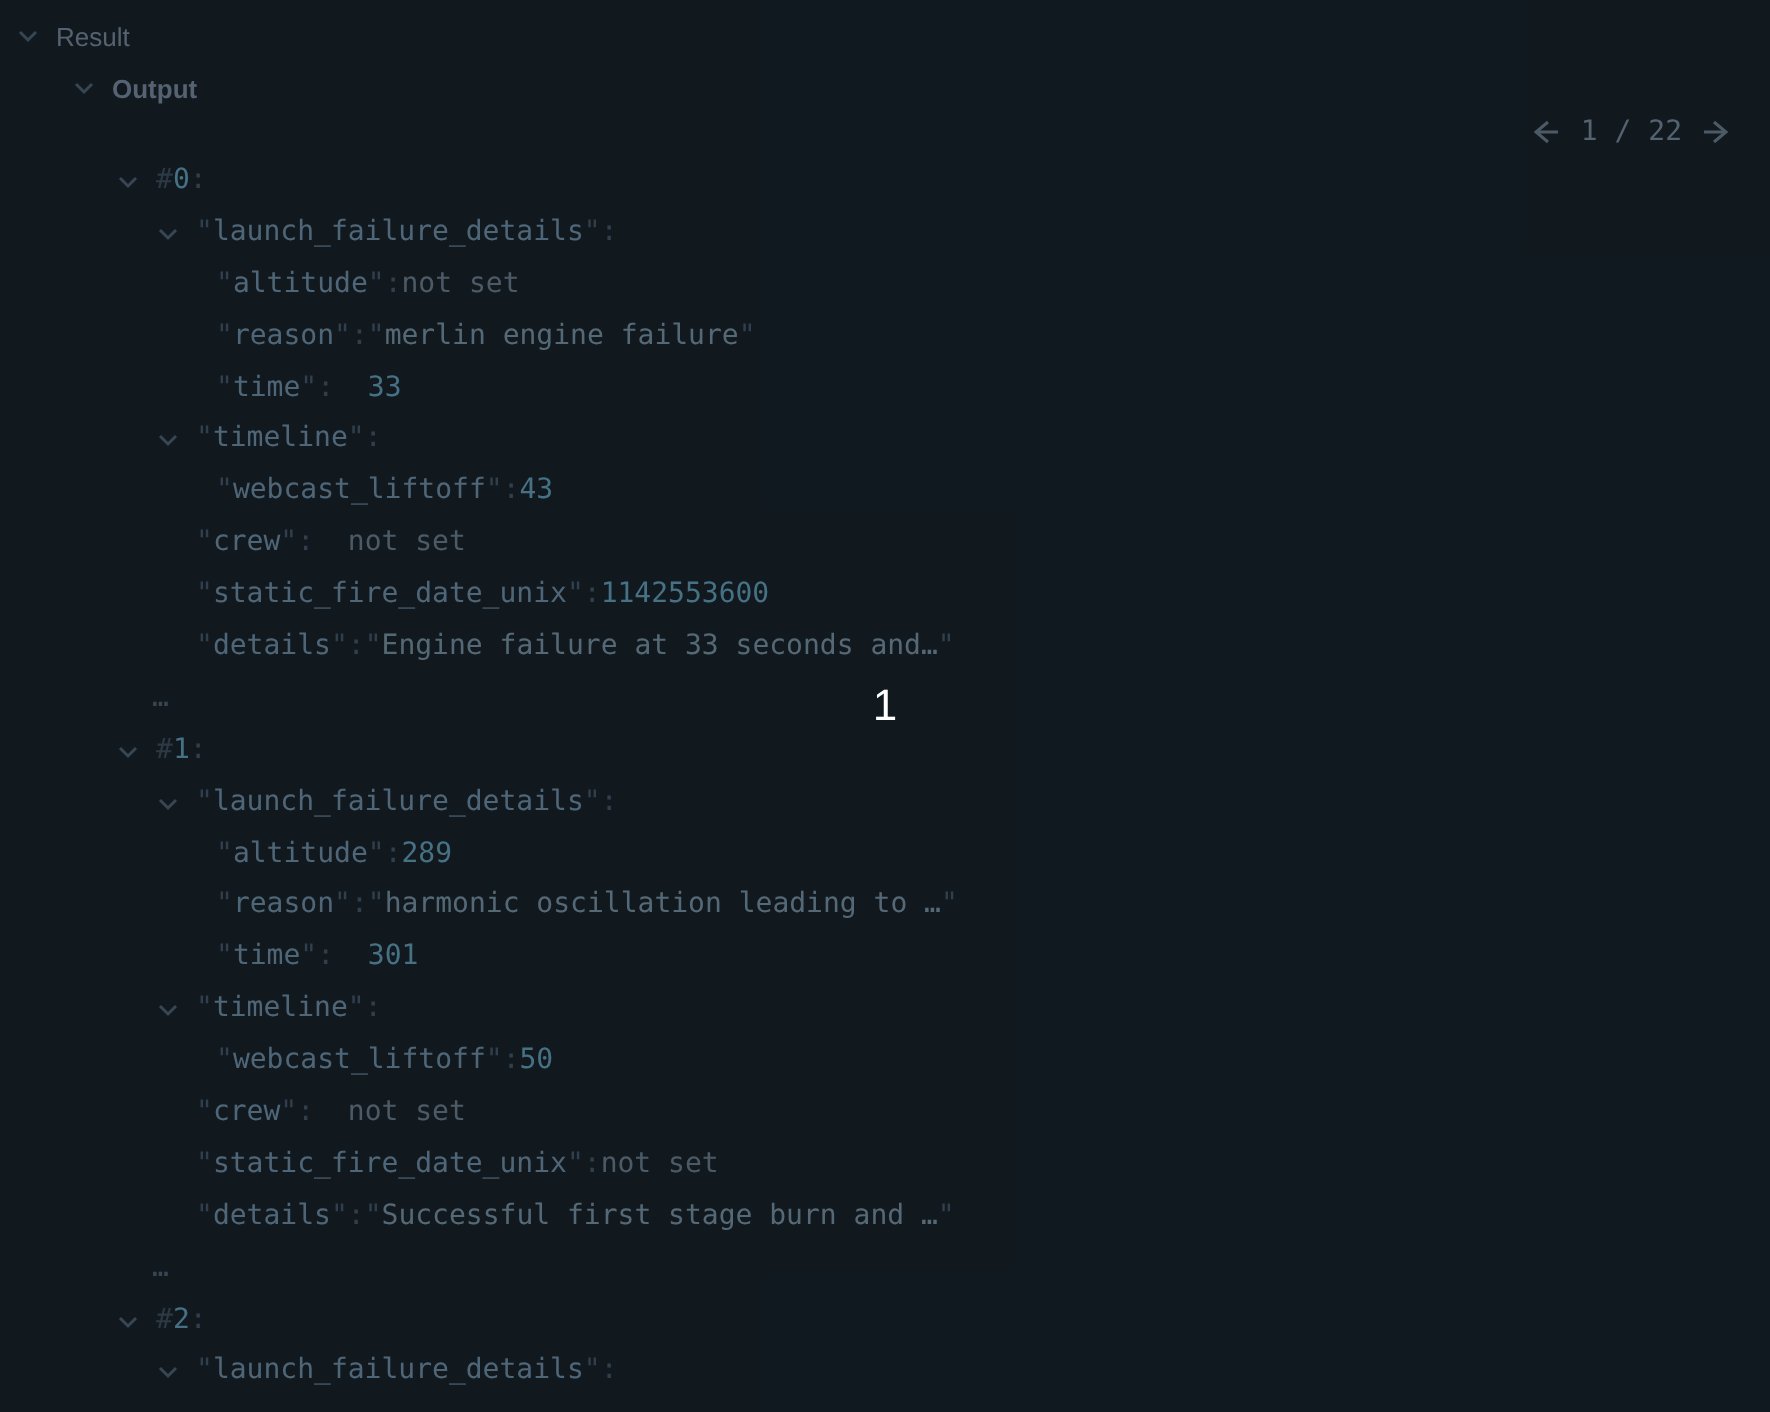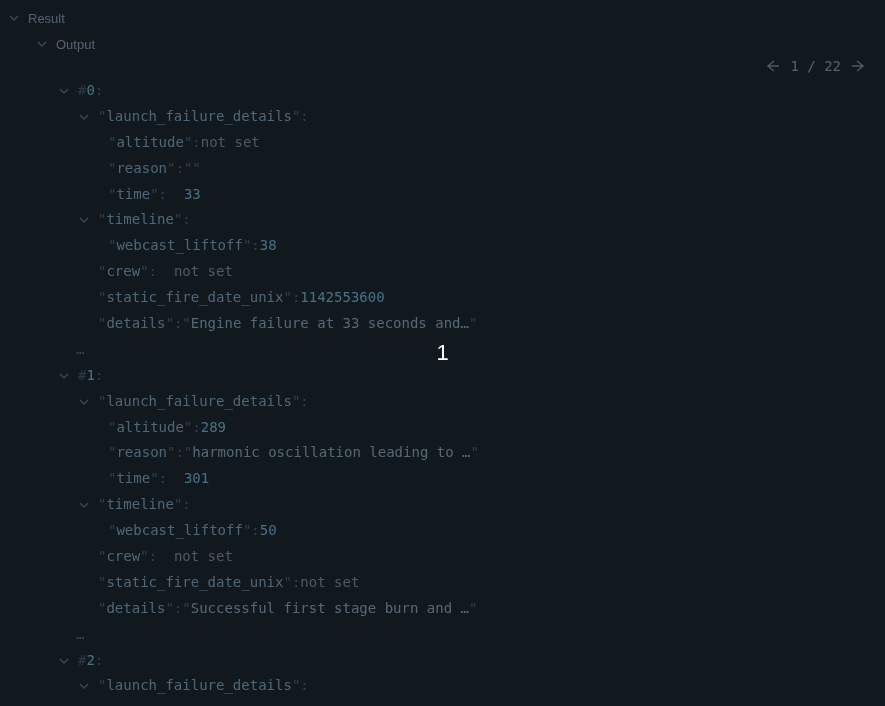--- a/index.html
+++ b/index.html
@@ -69,6 +69,7 @@
     .output-header {
       padding-left: 34px;
       padding-bottom: 6px;
+      font-weight: bold;
     }
     .pagination {
       display: flex;

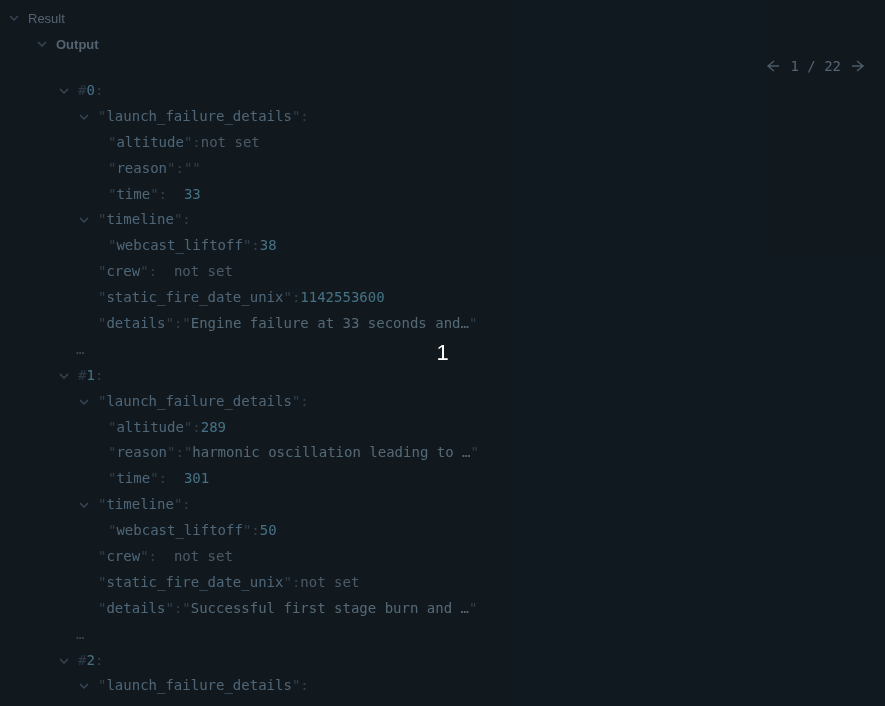--- a/index.html
+++ b/index.html
@@ -203,6 +203,7 @@
       <span class="quote">"</span>
       <span class="colon">:</span>
       <span class="quote">"</span>
+      <span class="str">merlin engine failure</span>
       <span class="quote">"</span>
   </div>
 

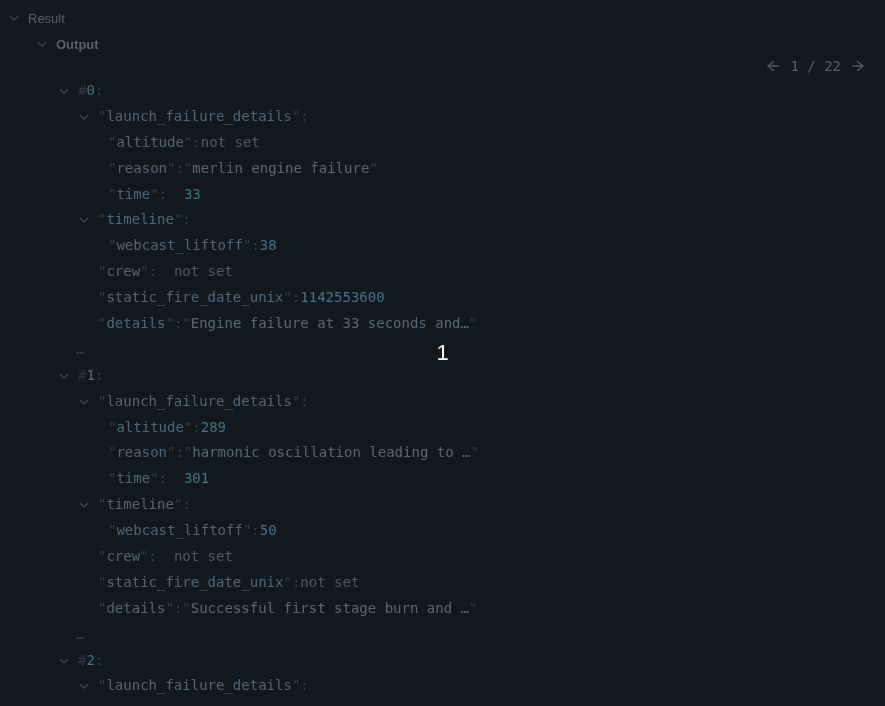--- a/index.html
+++ b/index.html
@@ -232,7 +232,7 @@
       <span class="key">webcast_liftoff</span>
       <span class="quote">"</span>
       <span class="colon">:</span>
-      <span class="num">38</span>
+      <span class="num">43</span>
   </div>
 
   <div class="row indent-2">

